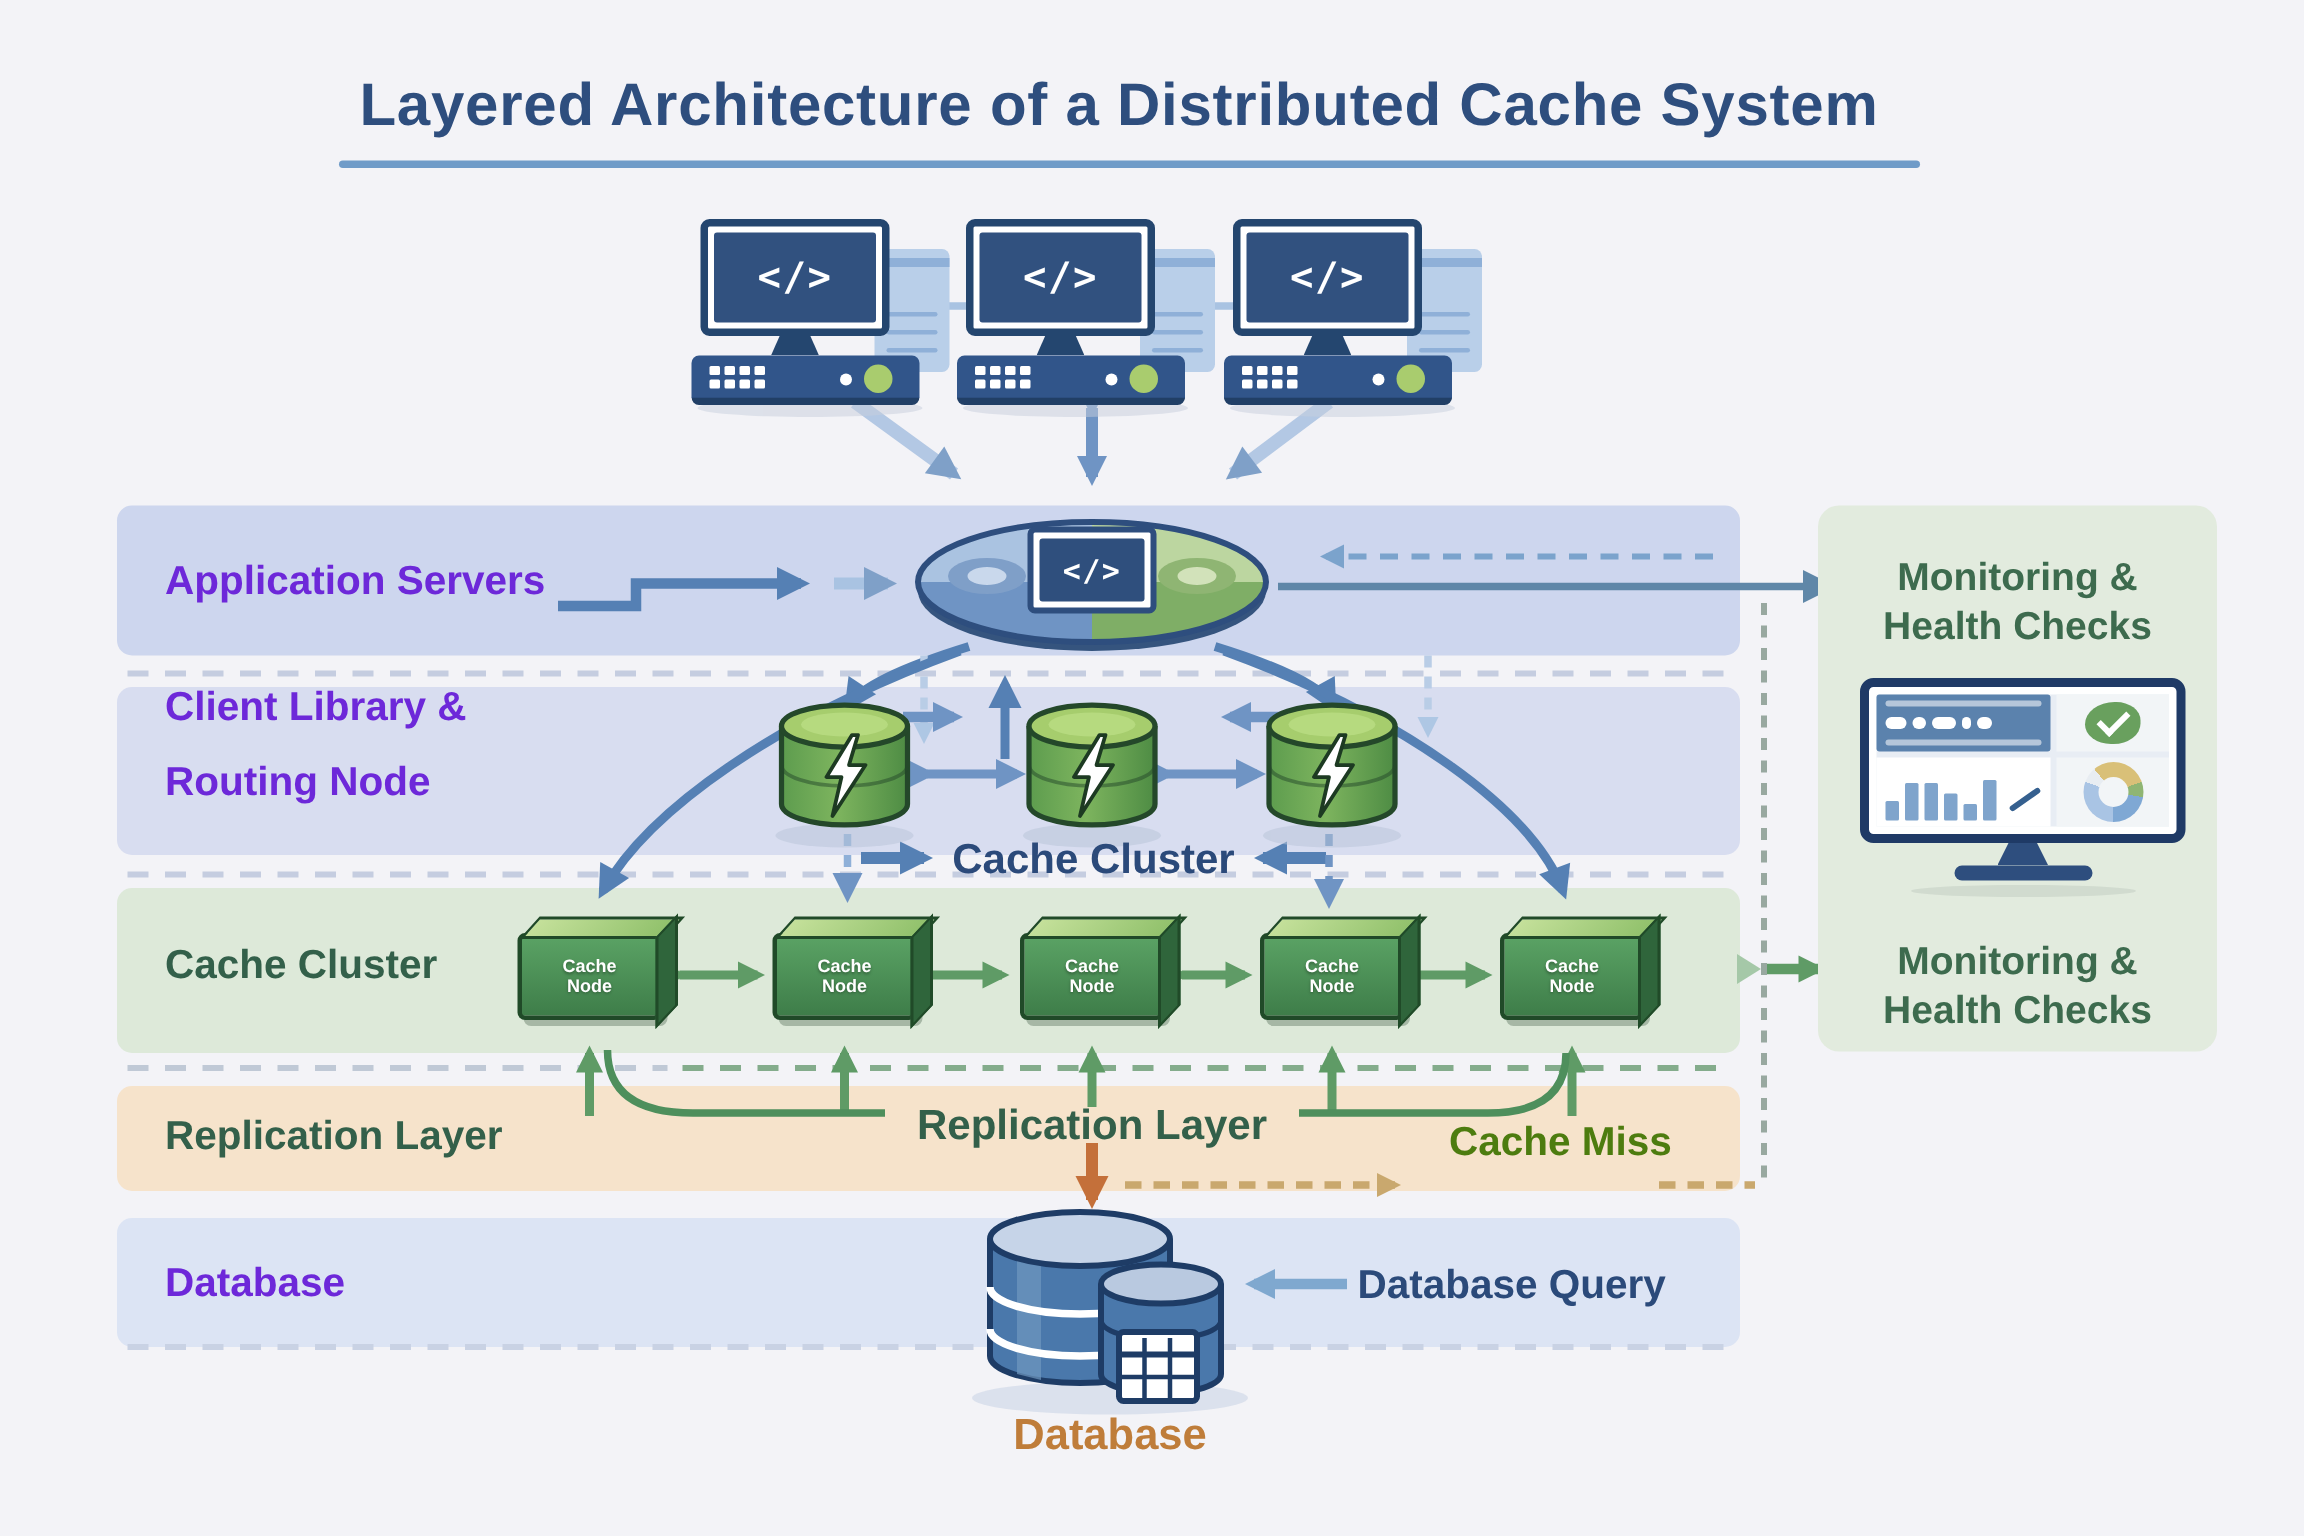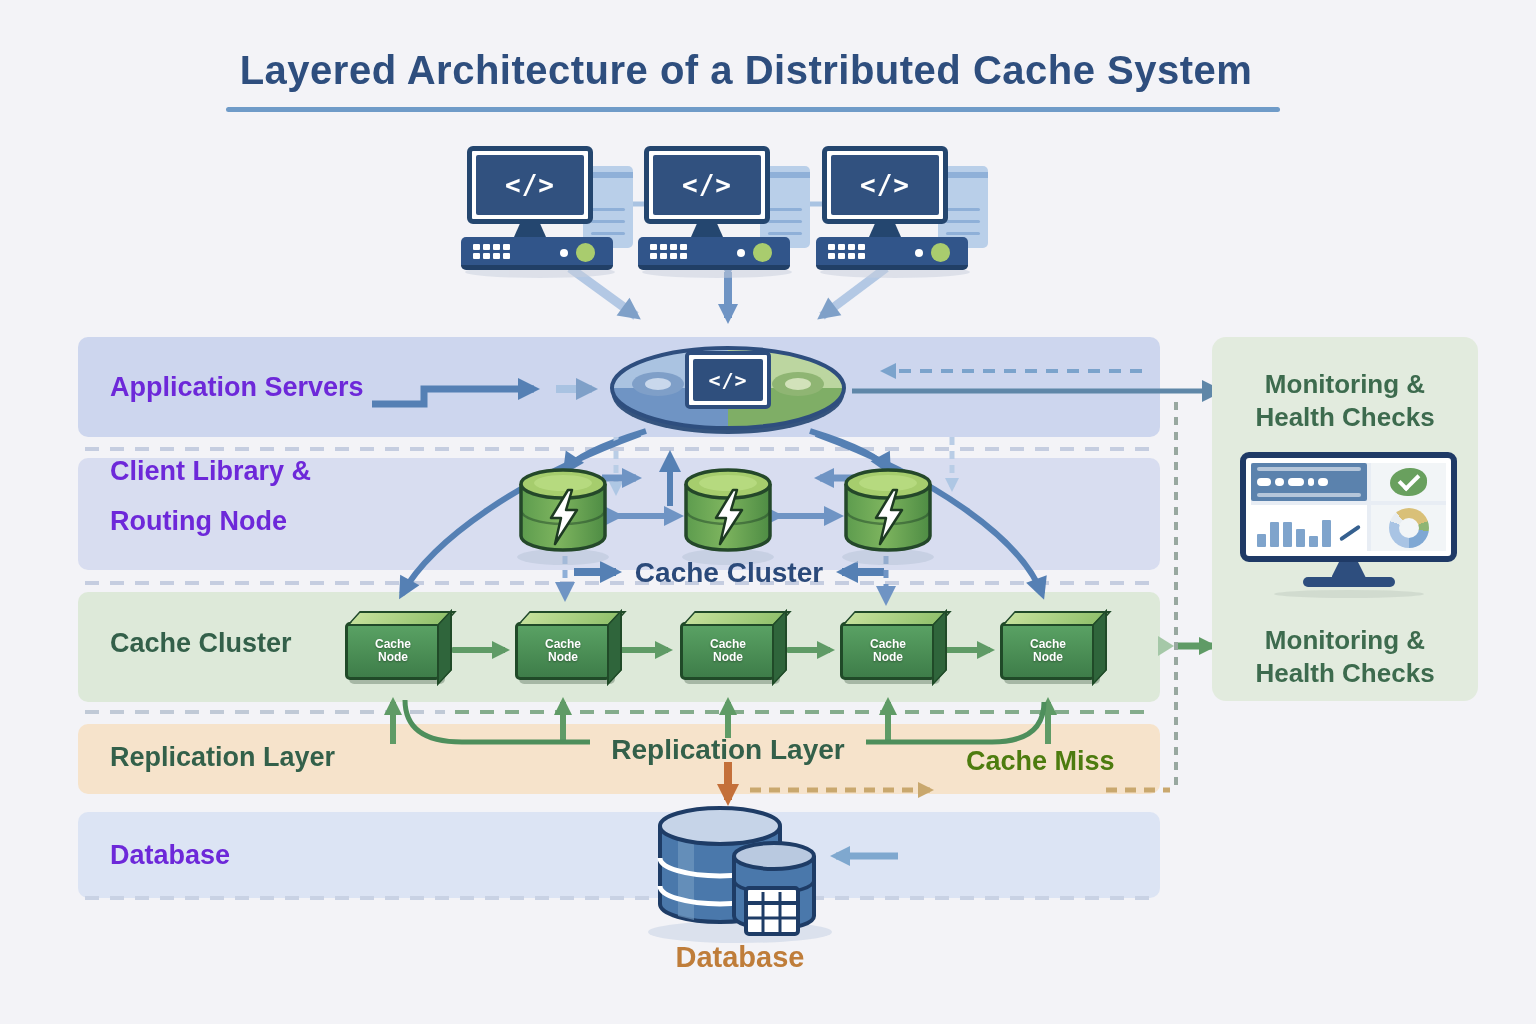--- a/index.html
+++ b/index.html
@@ -428,6 +428,7 @@
   <div class="dlabel lbl-cc">Cache Cluster</div>
   <div class="dlabel lbl-repl">Replication Layer</div>
   <div class="dlabel lbl-miss">Cache Miss</div>
+  <div class="dlabel lbl-dbq">Database Query</div>
   <div class="dlabel lbl-dbcap">Database</div>
 
   <svg class="db-svg" width="184" height="138" viewBox="0 0 184 138">

